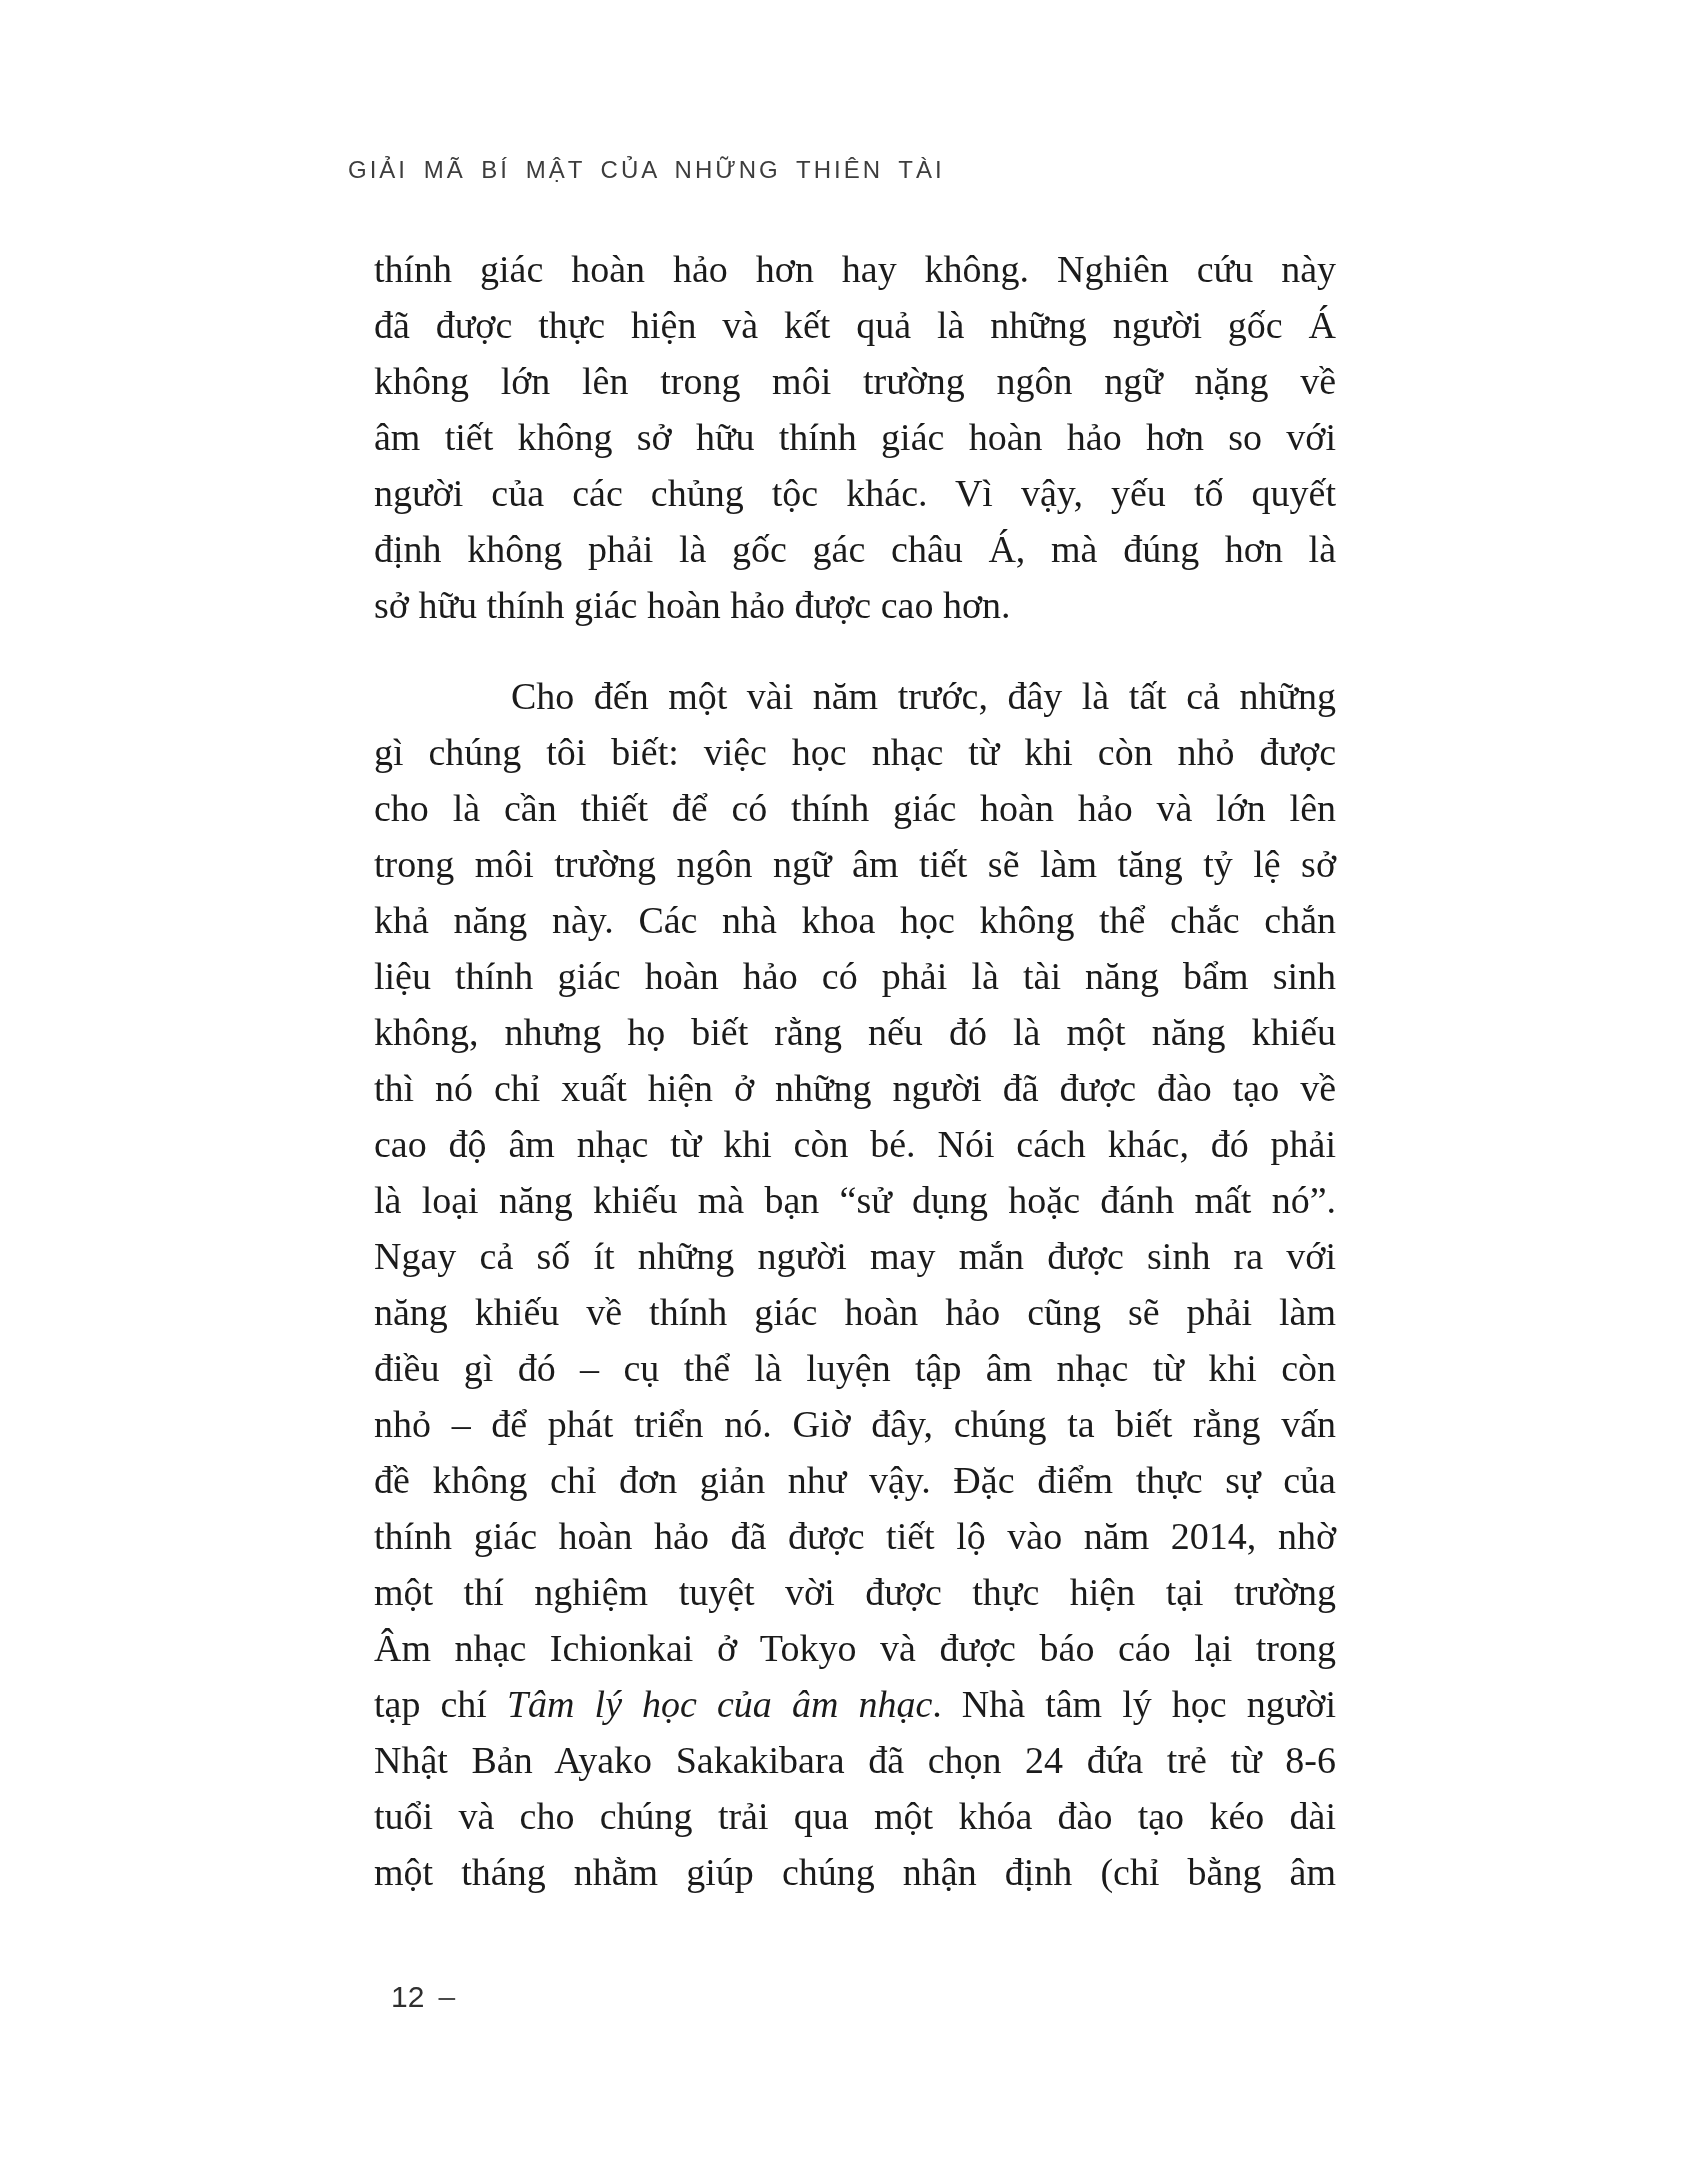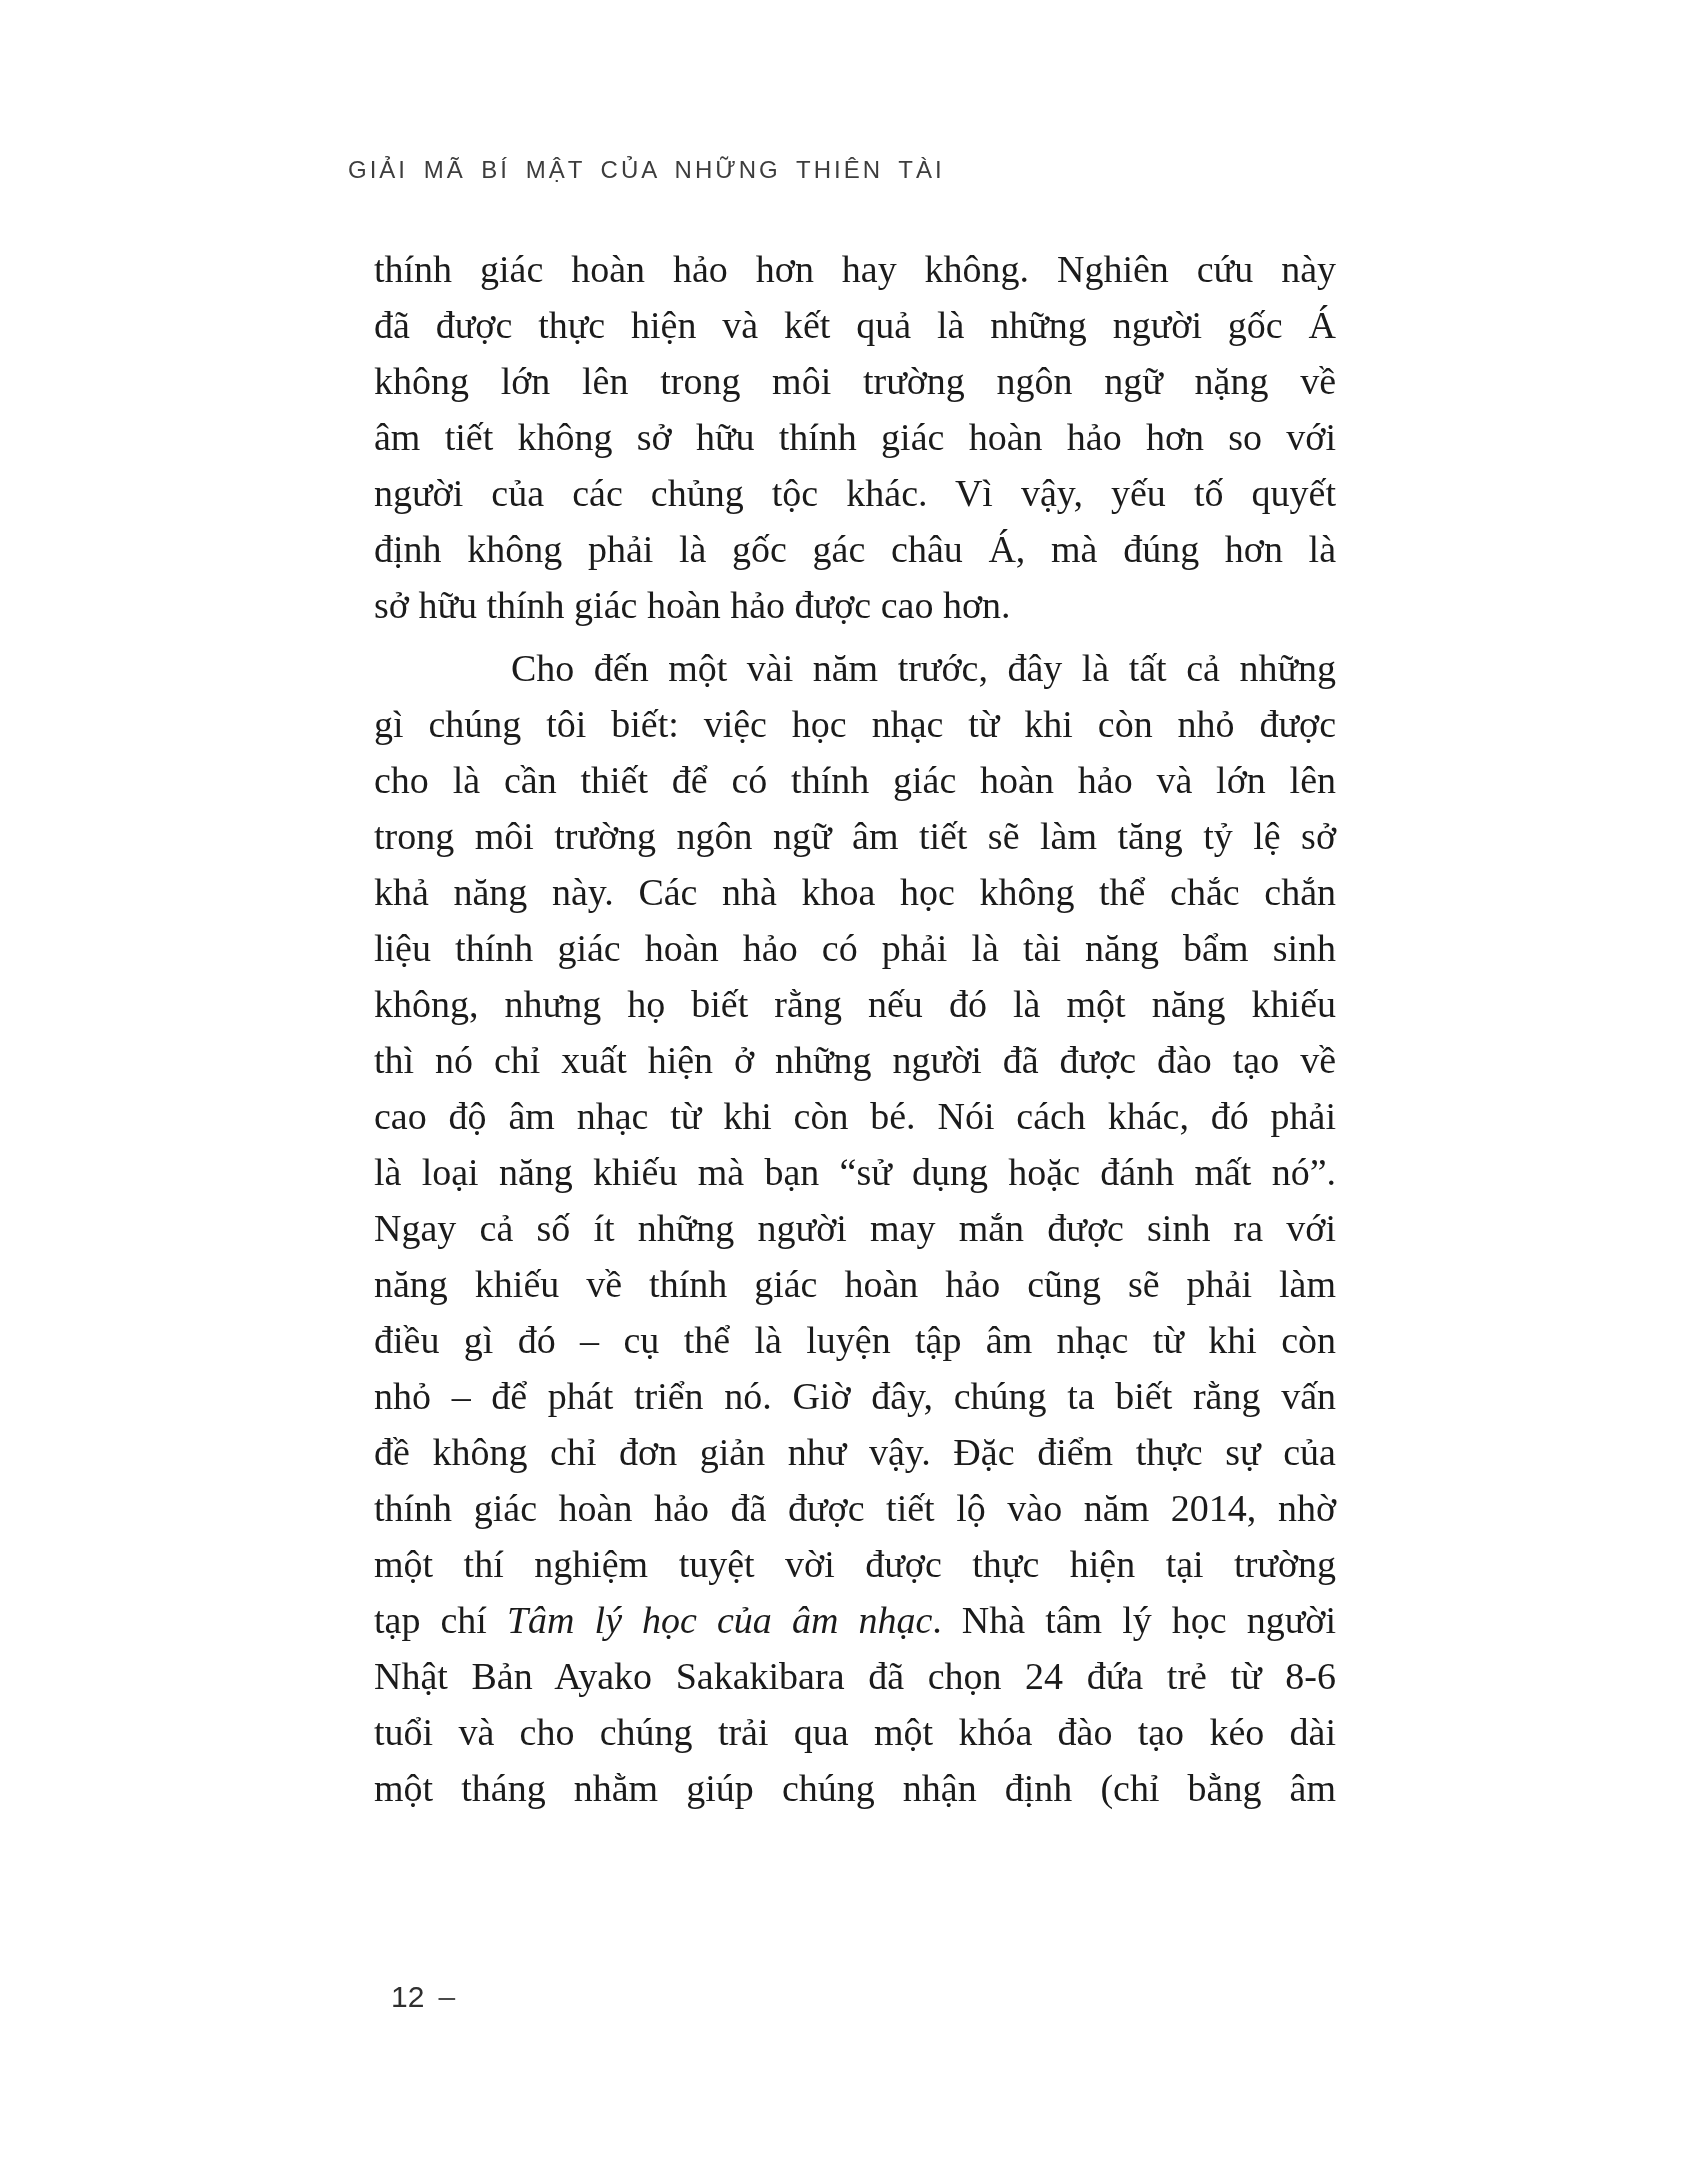--- a/index.html
+++ b/index.html
@@ -38,7 +38,7 @@
     color: #1b1b1b;
   }
   .paragraph + .paragraph {
-    margin-top: 7px;
+    margin-top: 35px;
   }
   .line {
     text-align: justify;

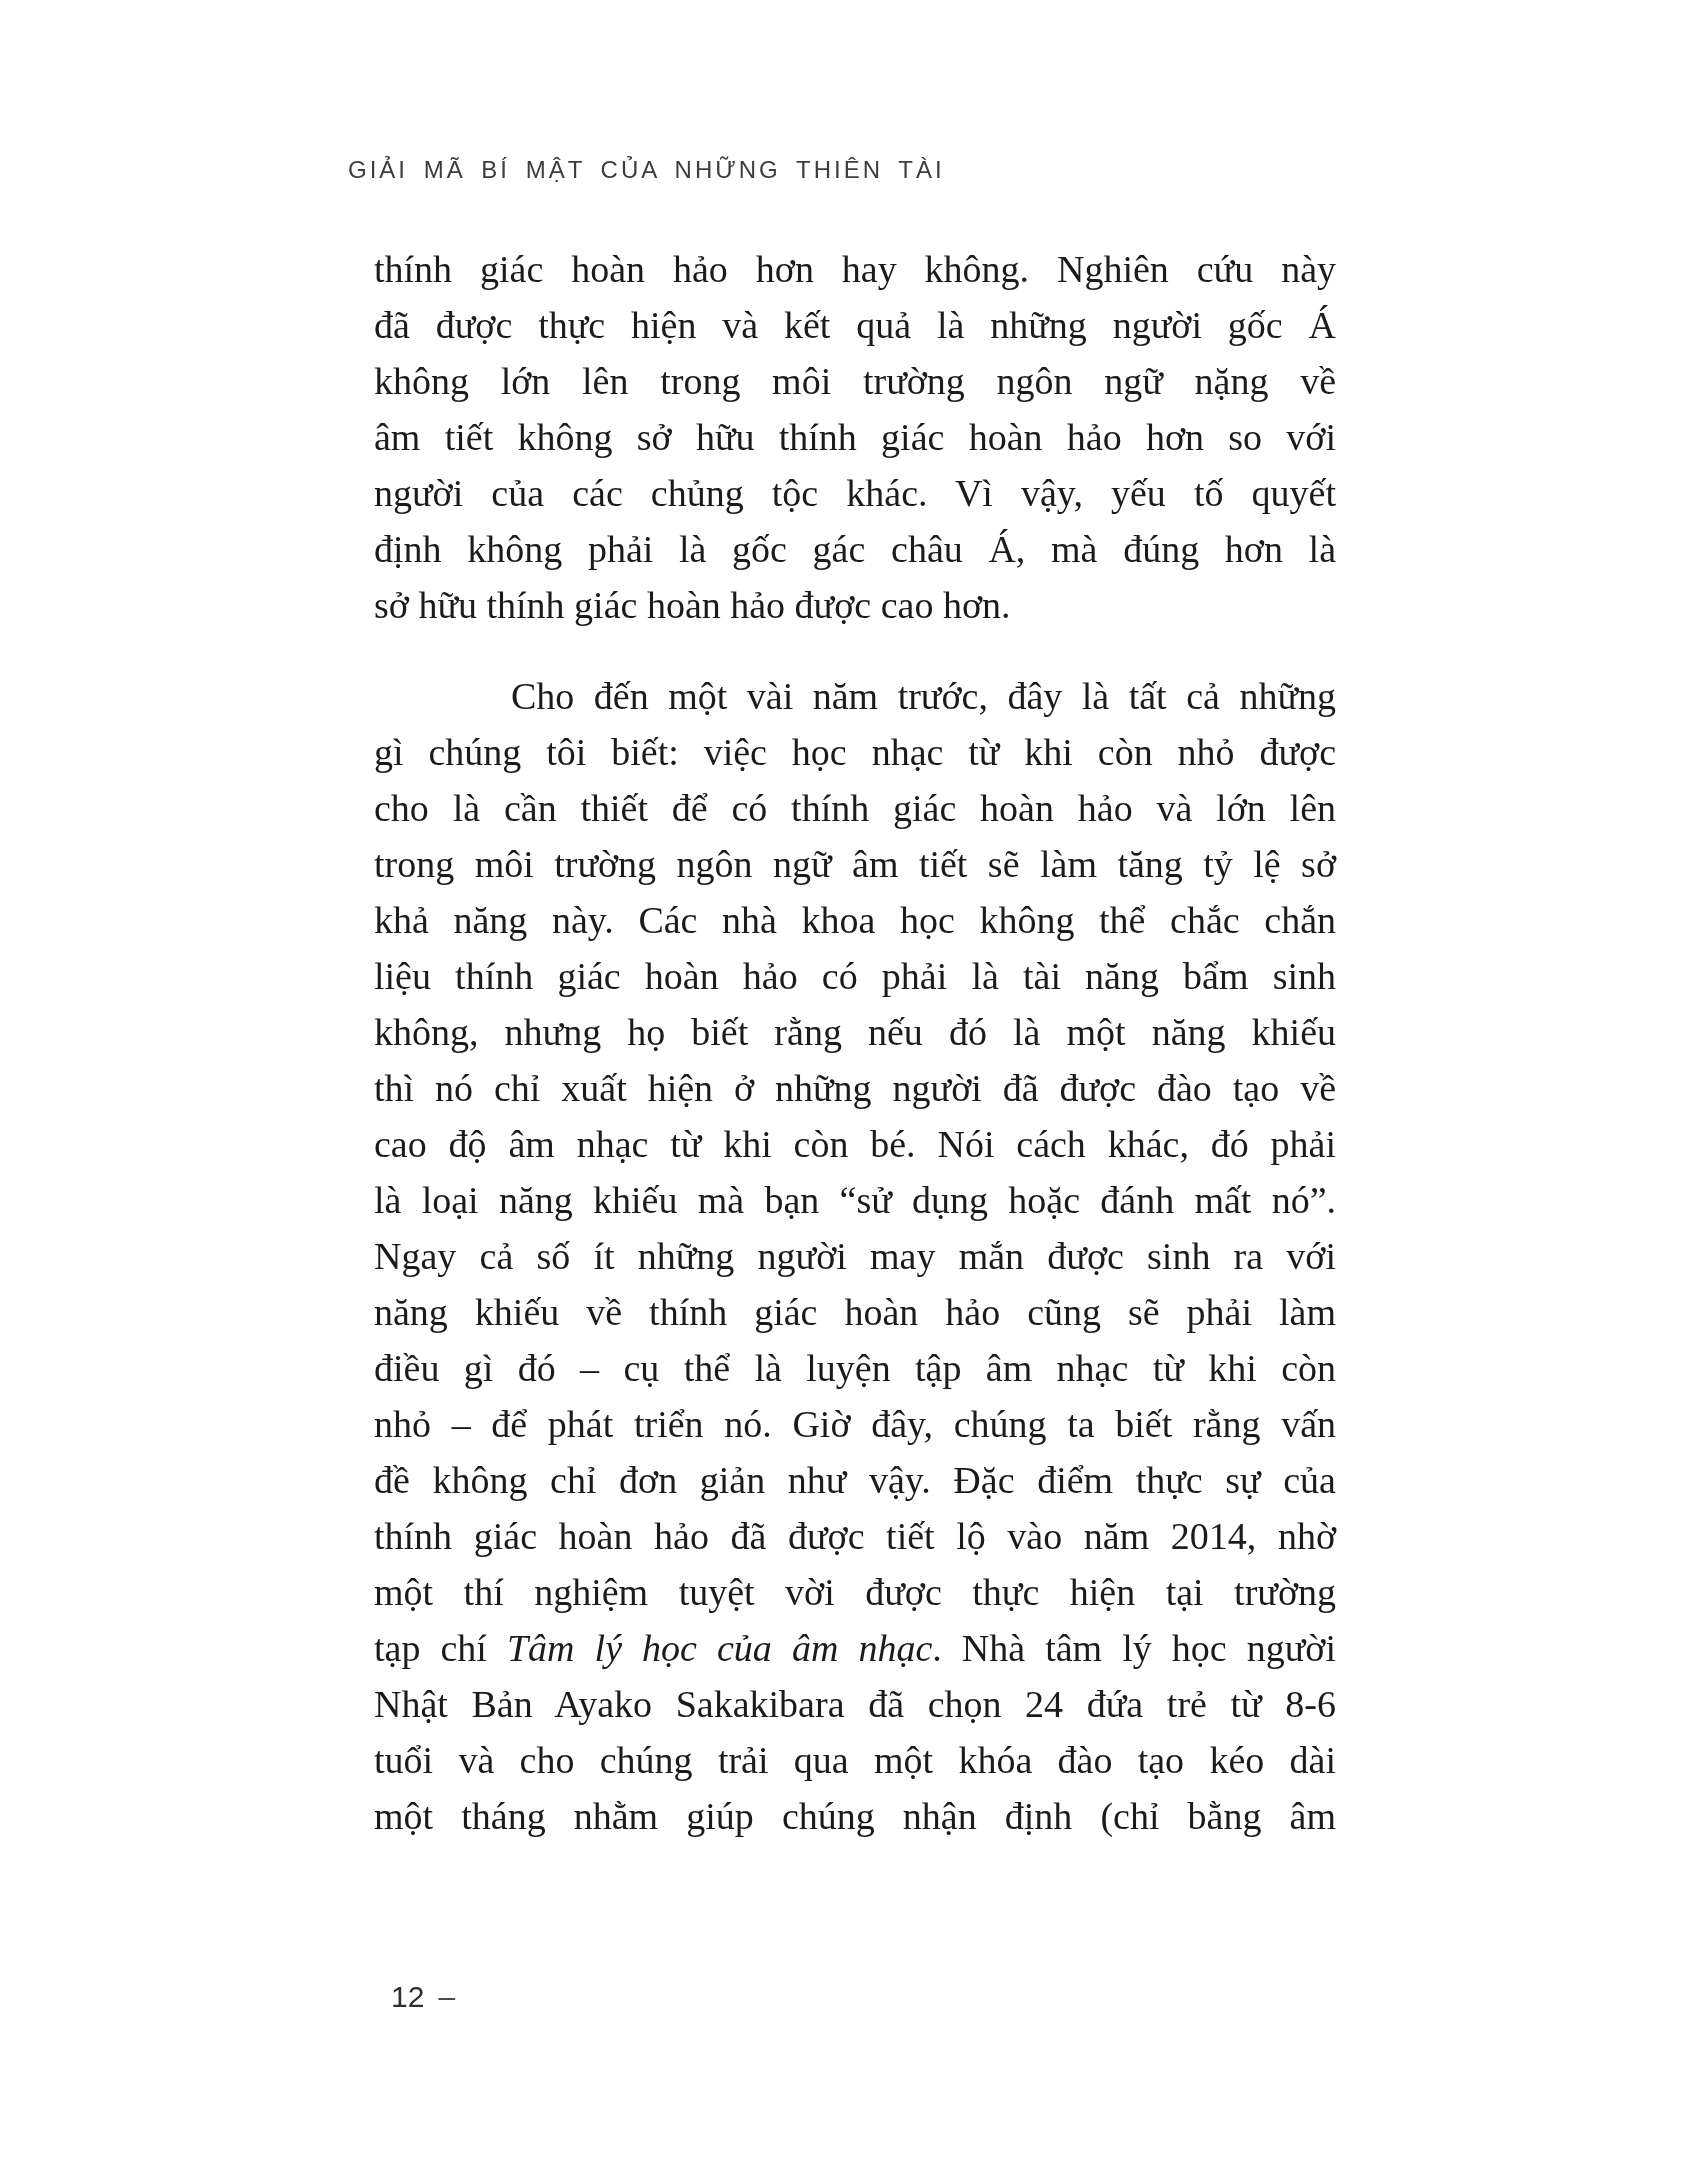--- a/index.html
+++ b/index.html
@@ -104,6 +104,7 @@
         <div class="line">đề không chỉ đơn giản như vậy. Đặc điểm thực sự của</div>
         <div class="line">thính giác hoàn hảo đã được tiết lộ vào năm 2014, nhờ</div>
         <div class="line">một thí nghiệm tuyệt vời được thực hiện tại trường</div>
+        <div class="line">Âm nhạc Ichionkai ở Tokyo và được báo cáo lại trong</div>
         <div class="line"><span>tạp chí </span><em>Tâm lý học của âm nhạc</em><span>. Nhà tâm lý học người</span></div>
         <div class="line">Nhật Bản Ayako Sakakibara đã chọn 24 đứa trẻ từ 8-6</div>
         <div class="line">tuổi và cho chúng trải qua một khóa đào tạo kéo dài</div>

